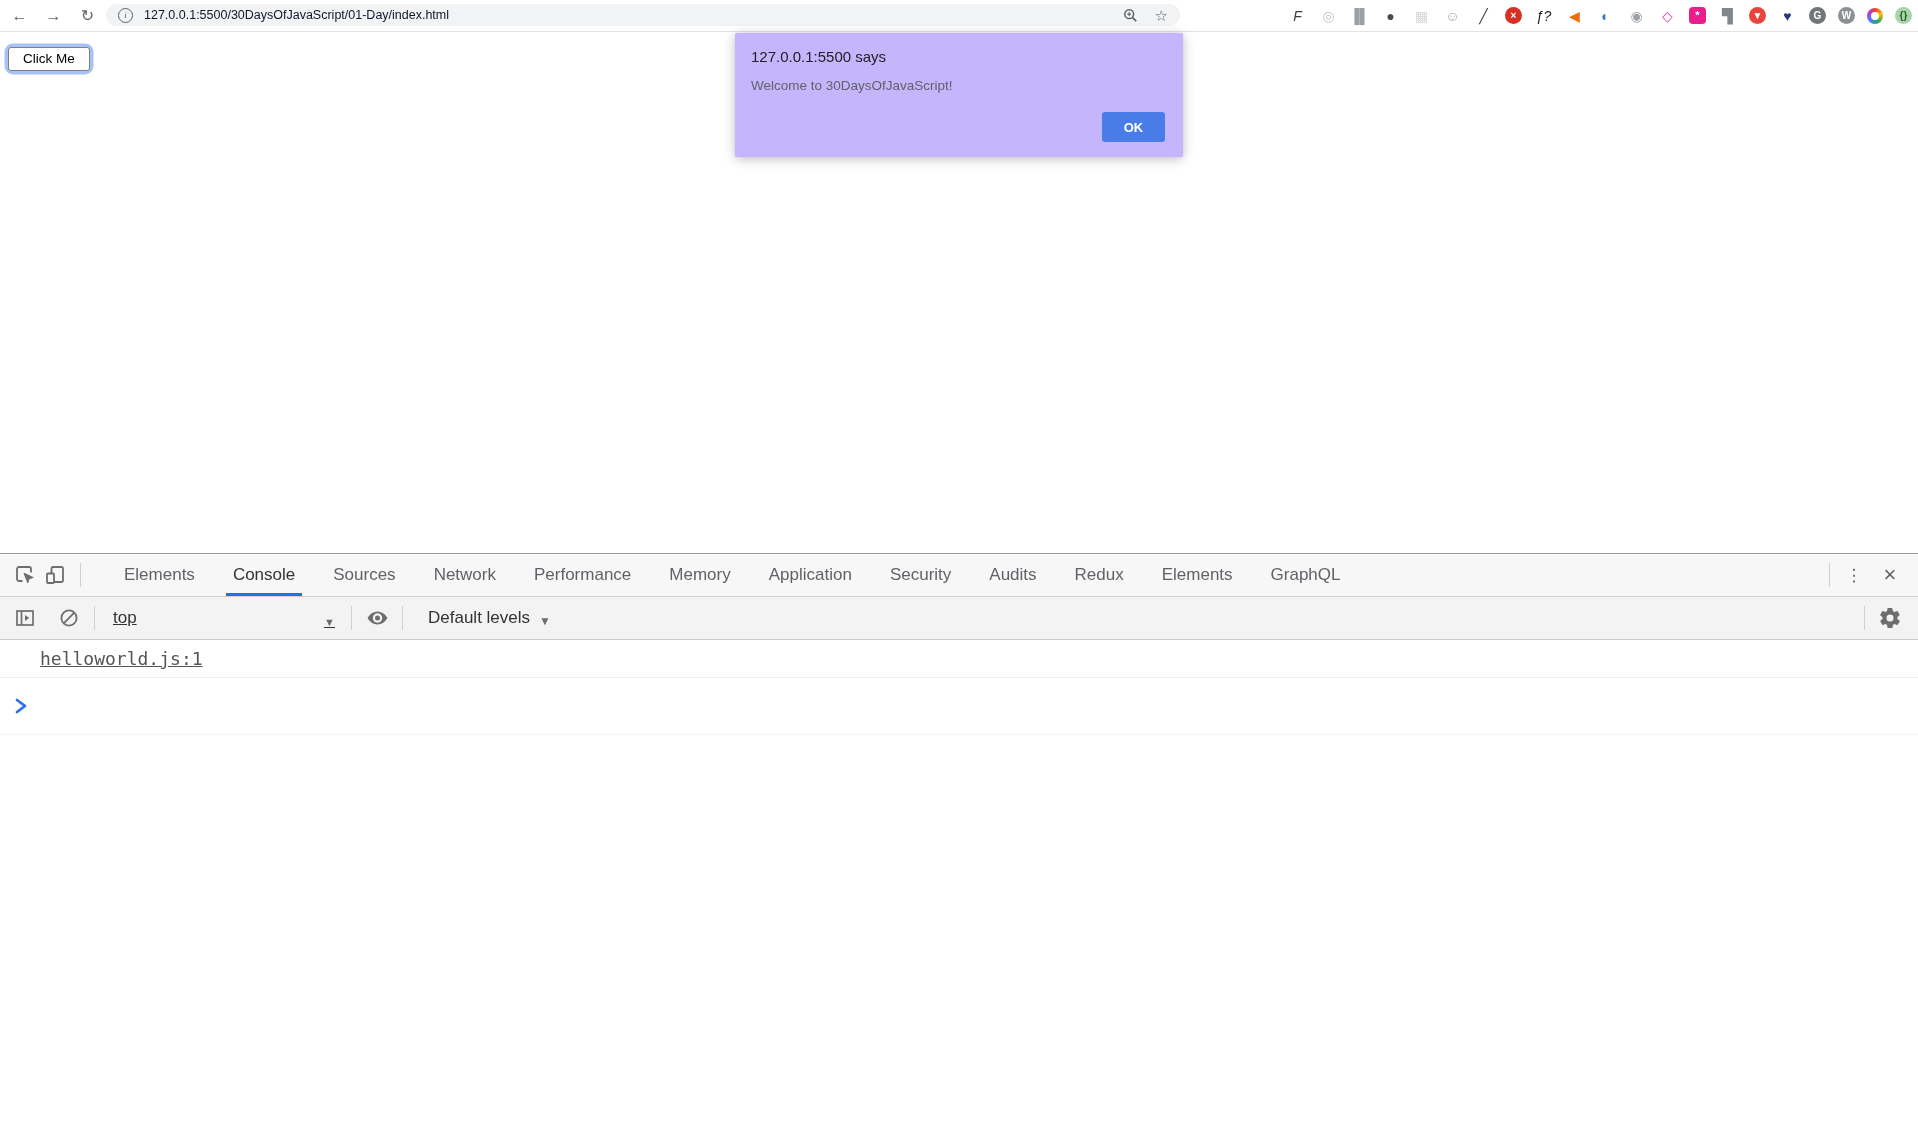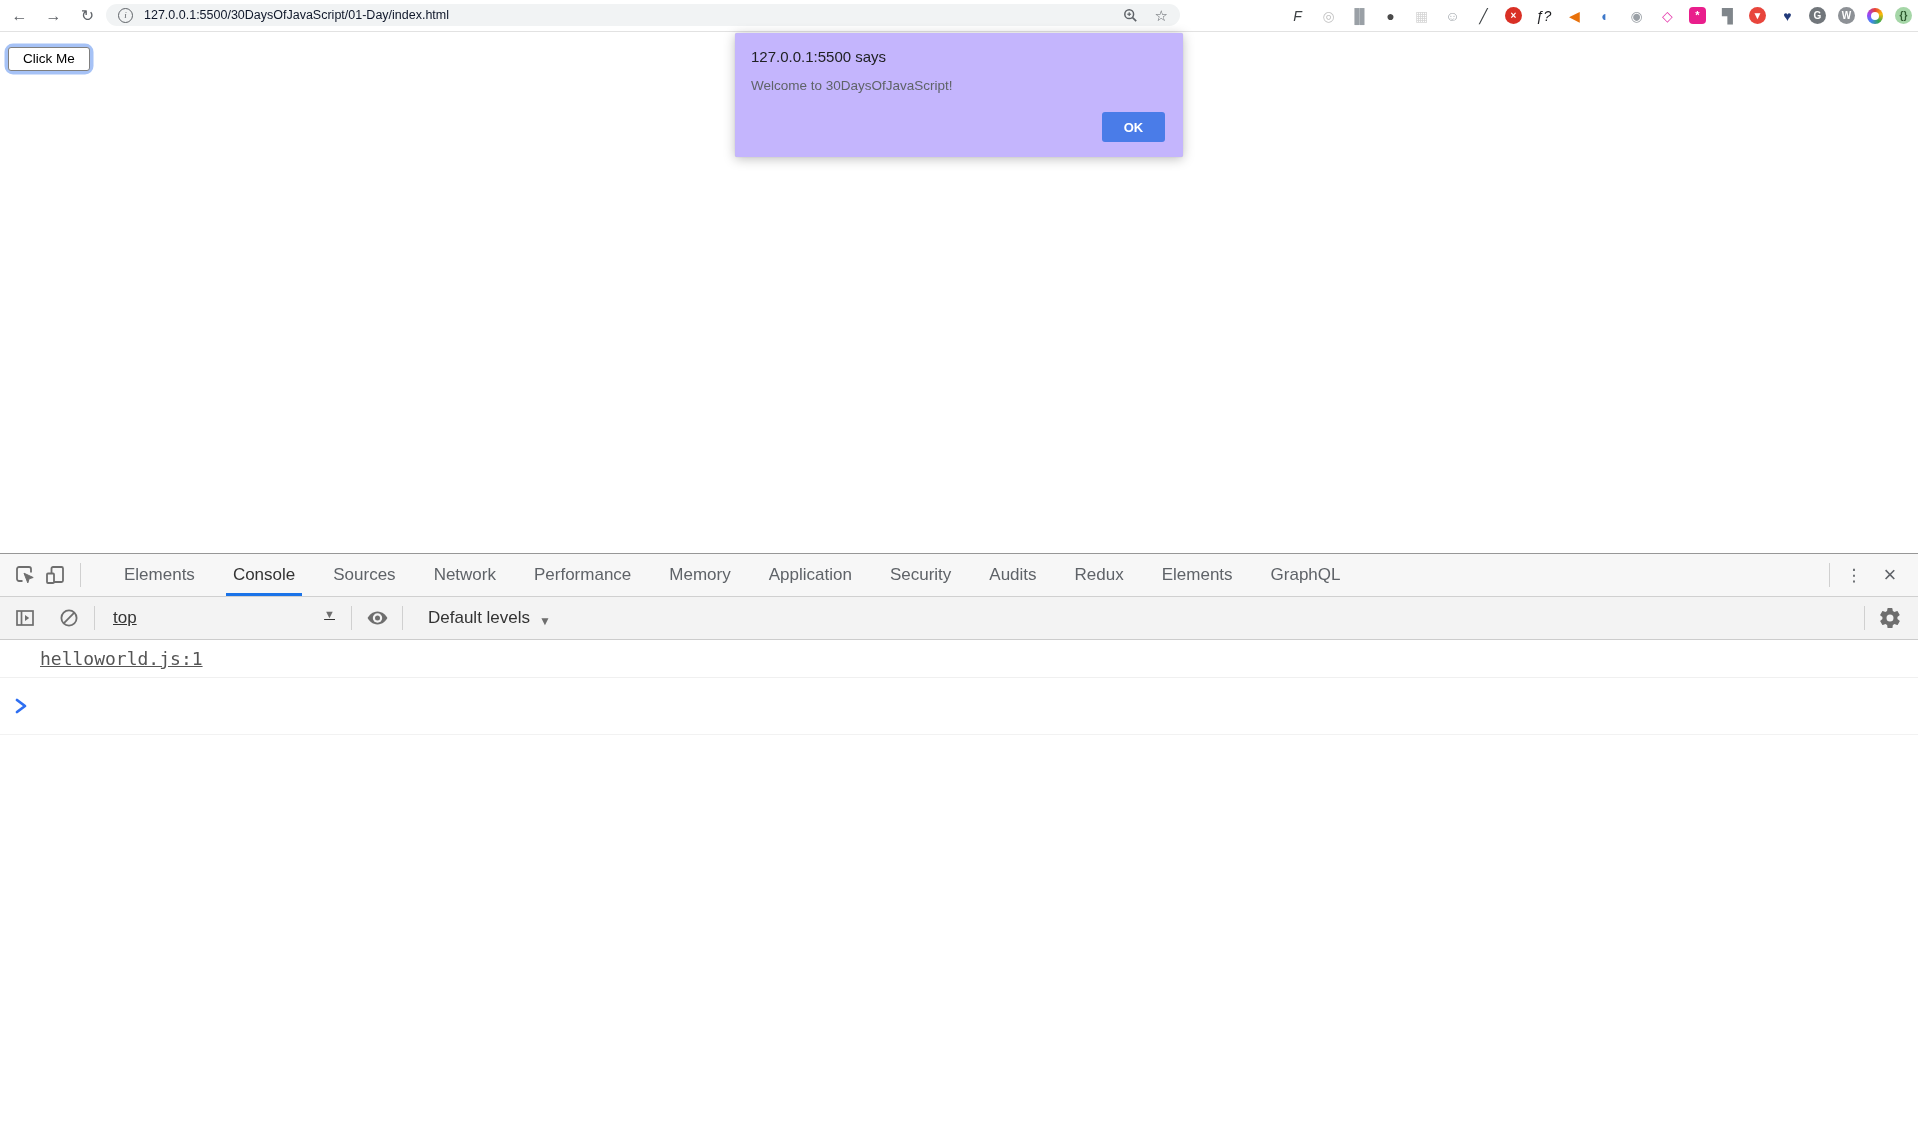--- a/index.html
+++ b/index.html
@@ -64,7 +64,7 @@
     display:flex;align-items:center;padding-left:10px;position:relative;}
   .tool-icon{width:30px;display:flex;align-items:center;justify-content:center;flex:none;cursor:pointer;}
   .tool-sep{width:1px;height:24px;background:#d0d0d0;margin:0 10px;flex:none;}
-  .context-select{width:222px;display:flex;align-items:flex-start;justify-content:space-between;
+  .context-select{width:222px;display:flex;align-items:flex-end;justify-content:space-between;
     font-size:17px;color:#333;padding:0 6px 0 8px;cursor:pointer;flex:none;text-decoration:underline;}
   .dd-arrow{font-size:11px;color:#6e6e6e;}
   .filter-input{width:412px;height:30px;border:none;background:#fff;margin-left:8px;

